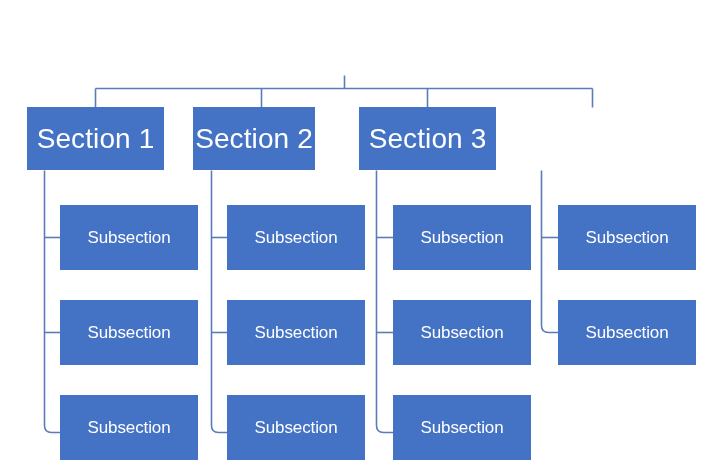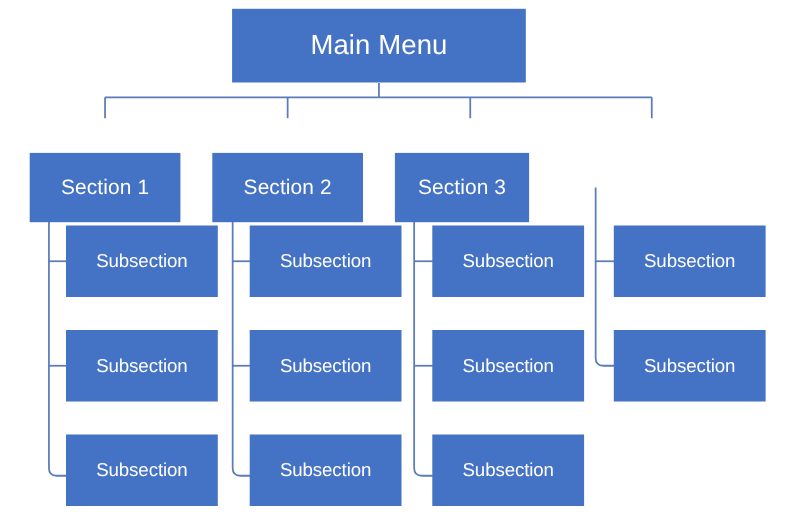--- a/index.html
+++ b/index.html
@@ -89,7 +89,6 @@
     </g>
   </svg>
 
-  <div class="node node-root" style="left:211px; top:8px; width:267px; height:67px;">Main Menu</div>
 
   <div class="node node-section" style="left:27px; top:107px; width:137px; height:63px;">Section 1</div>
 

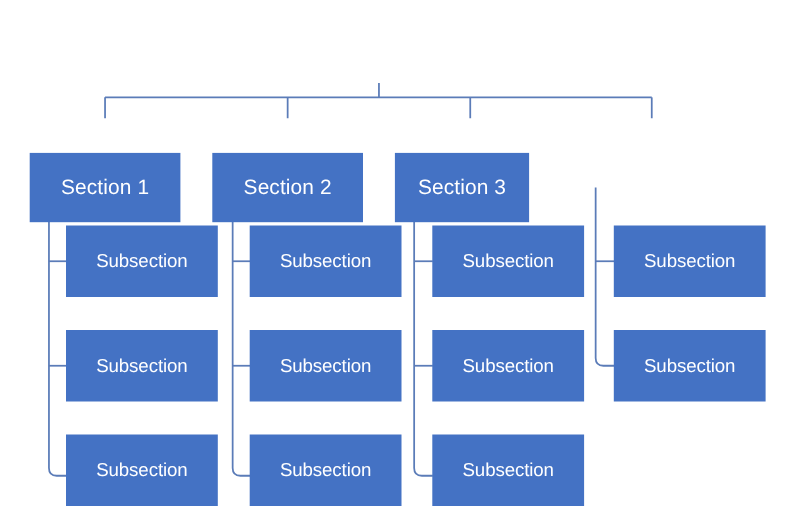--- a/index.html
+++ b/index.html
@@ -46,9 +46,8 @@
     letter-spacing: 0.1px;
   }
   .node-section {
-    font-size: 19px;
+    font-size: 28px;
     letter-spacing: 0.1px;
-    margin-top: 32px;
   }
   .node-sub {
     font-size: 17px;

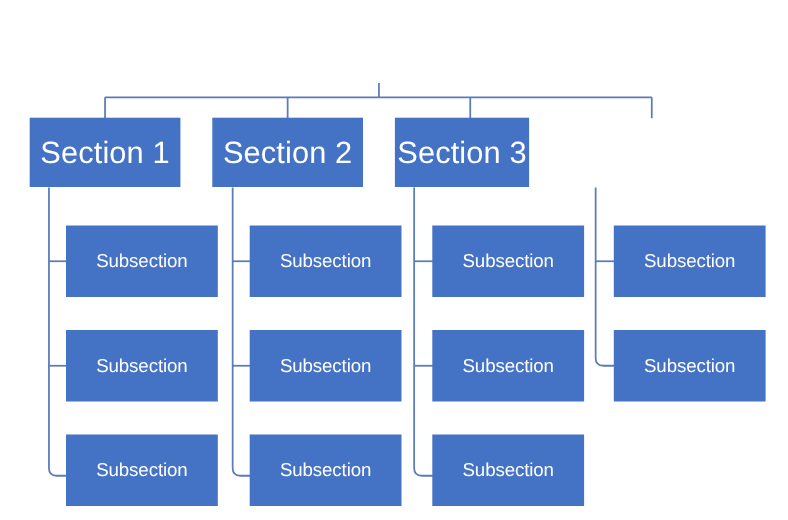--- a/index.html
+++ b/index.html
@@ -91,7 +91,7 @@
 
   <div class="node node-section" style="left:27px; top:107px; width:137px; height:63px;">Section 1</div>
 
-  <div class="node node-section" style="left:193px; top:107px; width:137px; height:63px;">Section 2</div>
+  <div class="node node-section" style="left:193px; top:107px; width:122px; height:63px;">Section 2</div>
 
   <div class="node node-section" style="left:359px; top:107px; width:122px; height:63px;">Section 3</div>
 

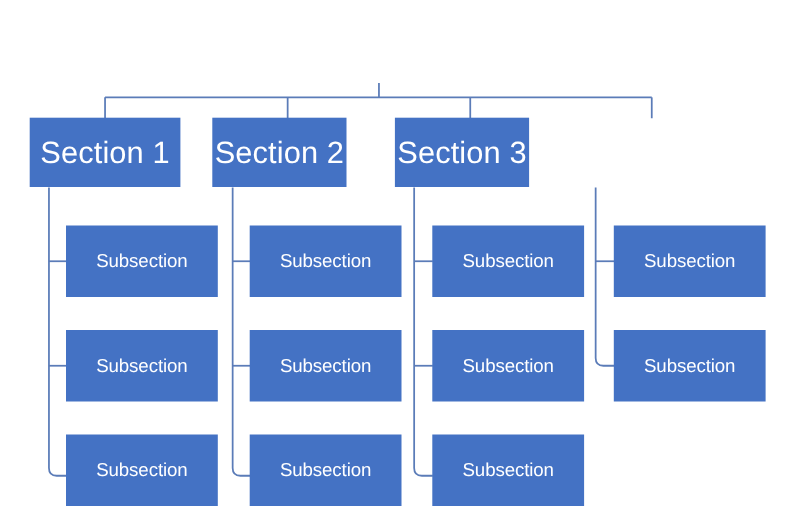--- a/index.html
+++ b/index.html
@@ -93,7 +93,7 @@
 
   <div class="node node-section" style="left:193px; top:107px; width:122px; height:63px;">Section 2</div>
 
-  <div class="node node-section" style="left:359px; top:107px; width:122px; height:63px;">Section 3</div>
+  <div class="node node-section" style="left:359px; top:107px; width:137px; height:63px;">Section 3</div>
 
 
   <div class="node node-sub" style="left:60px; top:205px; width:138px; height:65px;">Subsection</div>

